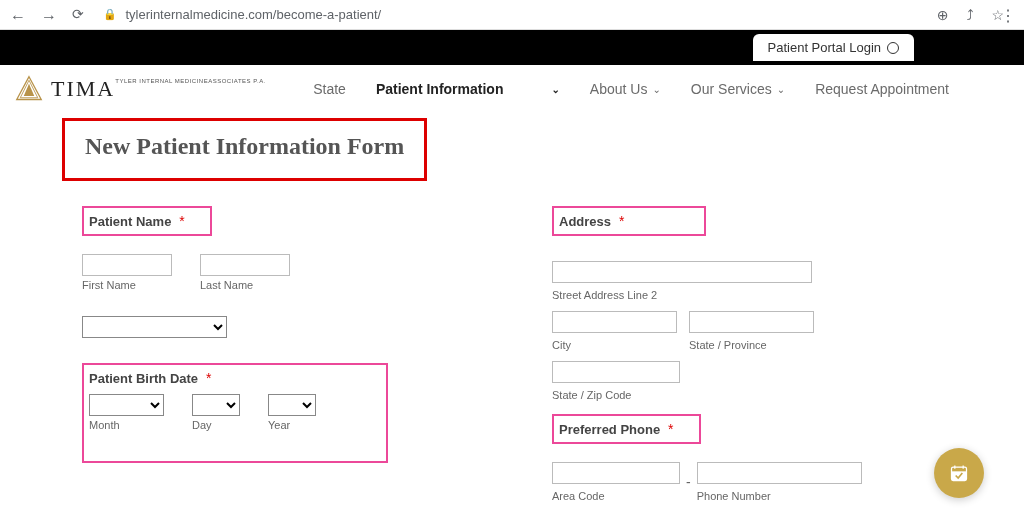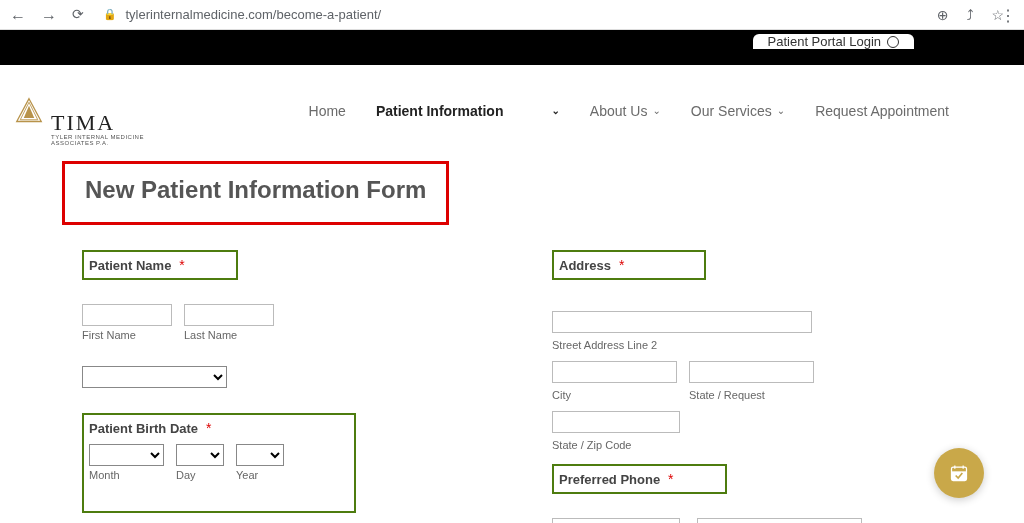--- a/index.html
+++ b/index.html
@@ -18,7 +18,7 @@
     
     .banner { background: #000; height: 35px; position: relative; }
     .banner-right { position: absolute; right: 5px; top: 0; width: 95px; height: 35px; background: #000; }
-    .portal-btn { position: absolute; right: 110px; top: 4px; background: #fff; border-radius: 6px 6px 0 0; padding: 0 15px; font-size: 13px; color: #333; display: flex; align-items: center; gap: 6px; }
+    .portal-btn { position: absolute; right: 110px; top: 4px; background: #fff; border-radius: 6px 6px 0 0; padding: 6px 15px; font-size: 13px; color: #333; display: flex; align-items: center; gap: 6px; }
     .portal-icon { display: inline-block; width: 12px; height: 12px; border: 1px solid #333; border-radius: 50%; position: relative; }
     
     

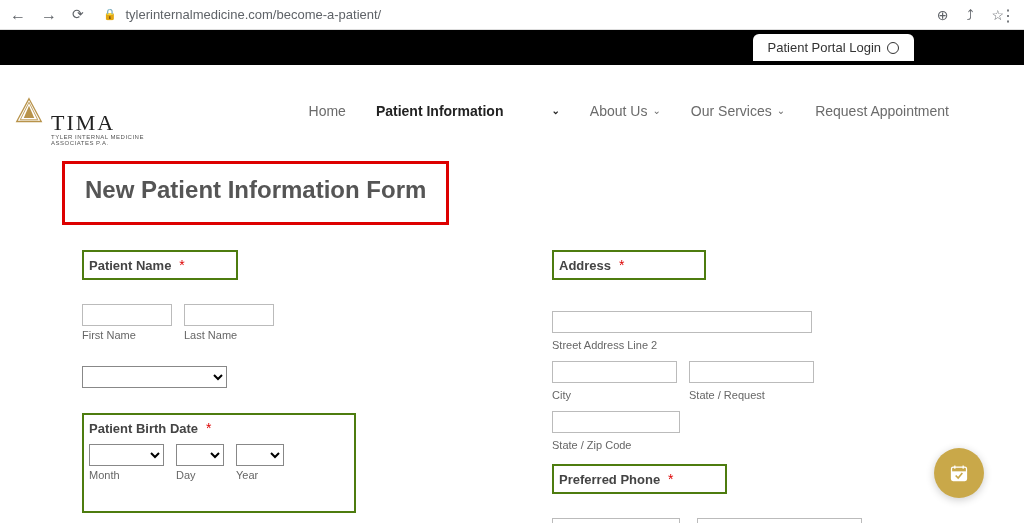--- a/index.html
+++ b/index.html
@@ -25,7 +25,7 @@
     .header { display: flex; align-items: center; padding: 10px 15px; background: #fff; }
     .logo-area { display: flex; align-items: center; gap: 8px; }
     .logo-triangle { width: 28px; height: 28px; }
-    .logo-text { display: flex; flex-direction: column; line-height: 1; margin-top: 37px; }
+    .logo-text { display: flex; flex-direction: row; line-height: 1; }
     .logo-main { font-size: 22px; font-weight: 400; letter-spacing: 2px; color: #222; font-family: Georgia, serif; }
     .logo-sub { font-size: 6px; letter-spacing: 0.5px; color: #555; }
     .nav { display: flex; gap: 30px; margin-left: auto; margin-right: 60px; }

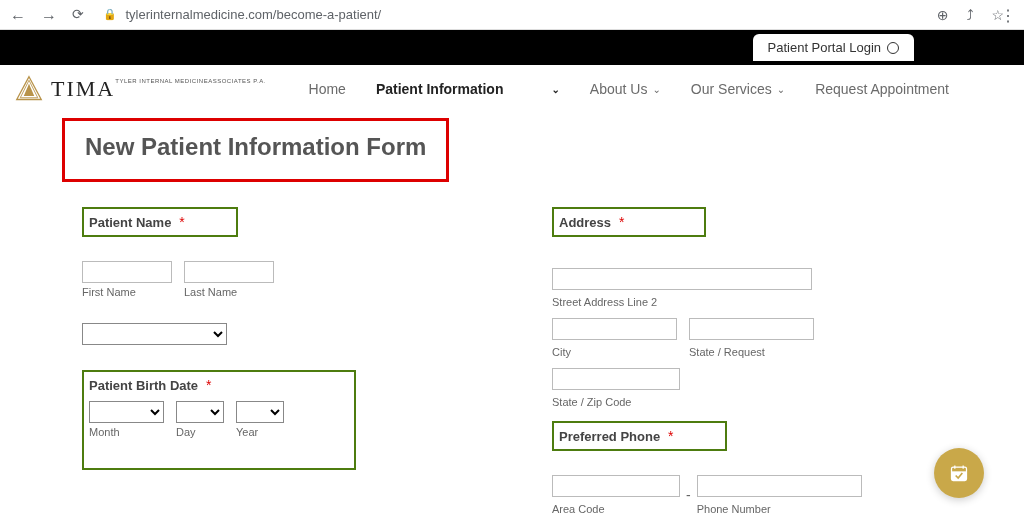--- a/index.html
+++ b/index.html
@@ -117,7 +117,7 @@
   </div>
   <div class="nav">
     <div class="nav-item">
-        <span>Home</span>
+        <span>State</span>
       </div>
     <div class="nav-item active">
         <span>Patient Information</span>

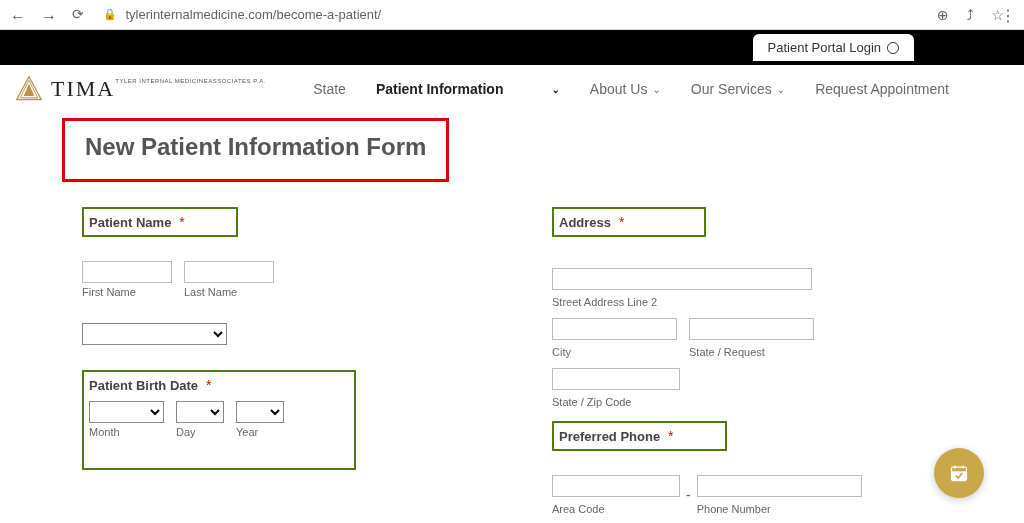--- a/index.html
+++ b/index.html
@@ -38,7 +38,7 @@
     .form-wrap { max-width: 860px; margin: 0 auto; position: relative; }
     
     .form-title-box { border: 3px solid #d00; padding: 12px 20px 18px 20px; margin: 5px 0 25px -20px; display: inline-block; }
-    .form-title { font-size: 24px; font-weight: bold; color: #555; }
+    .form-title { font-size: 24px; font-weight: bold; color: #555; font-family: Liberation Serif, serif; }
     
     .form-grid { display: flex; gap: 80px; }
     .col { flex: 1; }

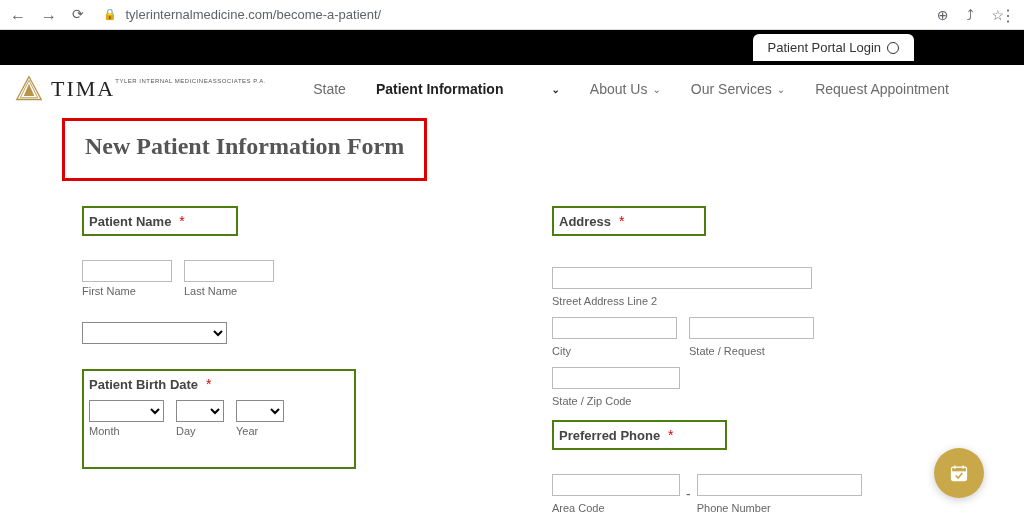--- a/index.html
+++ b/index.html
@@ -44,7 +44,7 @@
     .col { flex: 1; }
     
     .field-group { margin-bottom: 25px; }
-    .field-label-box { border: 2px solid #4d7c0f; display: inline-block; padding: 5px 51px 5px 5px; margin-bottom: 21px; }
+    .field-label-box { border: 2px solid #ec4899; display: inline-block; padding: 5px 25px 5px 5px; margin-bottom: 15px; }
     .field-label-box.wide { padding-right: 80px; }
     .field-label { font-weight: bold; font-size: 13px; color: #444; }
     .req { color: #d00; margin-left: 4px; }

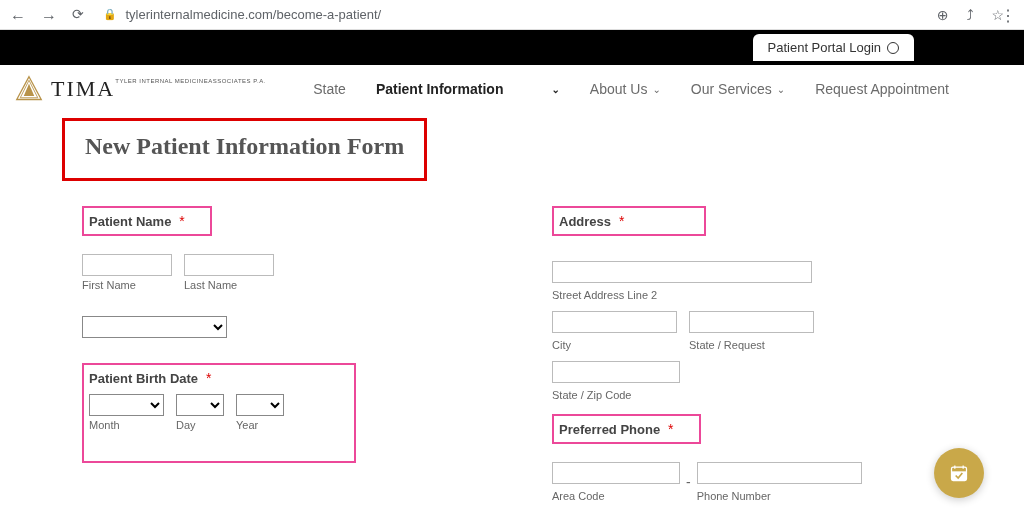--- a/index.html
+++ b/index.html
@@ -49,7 +49,7 @@
     .field-label { font-weight: bold; font-size: 13px; color: #444; }
     .req { color: #d00; margin-left: 4px; }
     
-    .input-row { display: flex; gap: 12px; margin-top: 3px; }
+    .input-row { display: flex; gap: 28px; margin-top: 3px; }
     .input-cell { display: flex; flex-direction: column; }
     .text-input { border: 1px solid #bbb; padding: 4px; font-size: 13px; width: 90px; height: 22px; }
     .select-input { border: 1px solid #888; padding: 3px; font-size: 13px; height: 22px; background: #fff; }

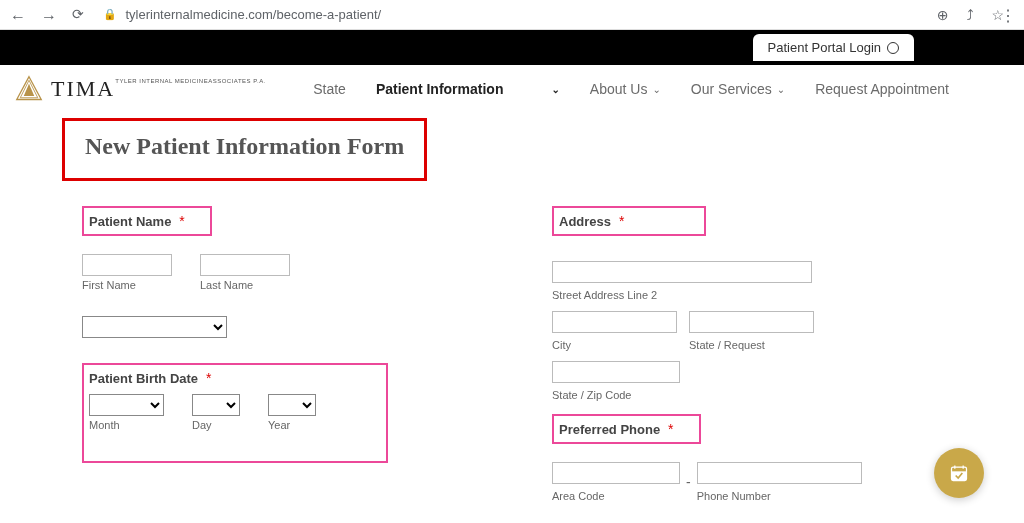--- a/index.html
+++ b/index.html
@@ -211,7 +211,7 @@
             </div>
             <div class="input-cell">
               <input class="addr-input addr-half" type="text" style="">
-              <span class="sub-label">State / Request</span>
+              <span class="sub-label">State / Province</span>
             </div>
           </div>
           <div style="margin-top:10px;">

